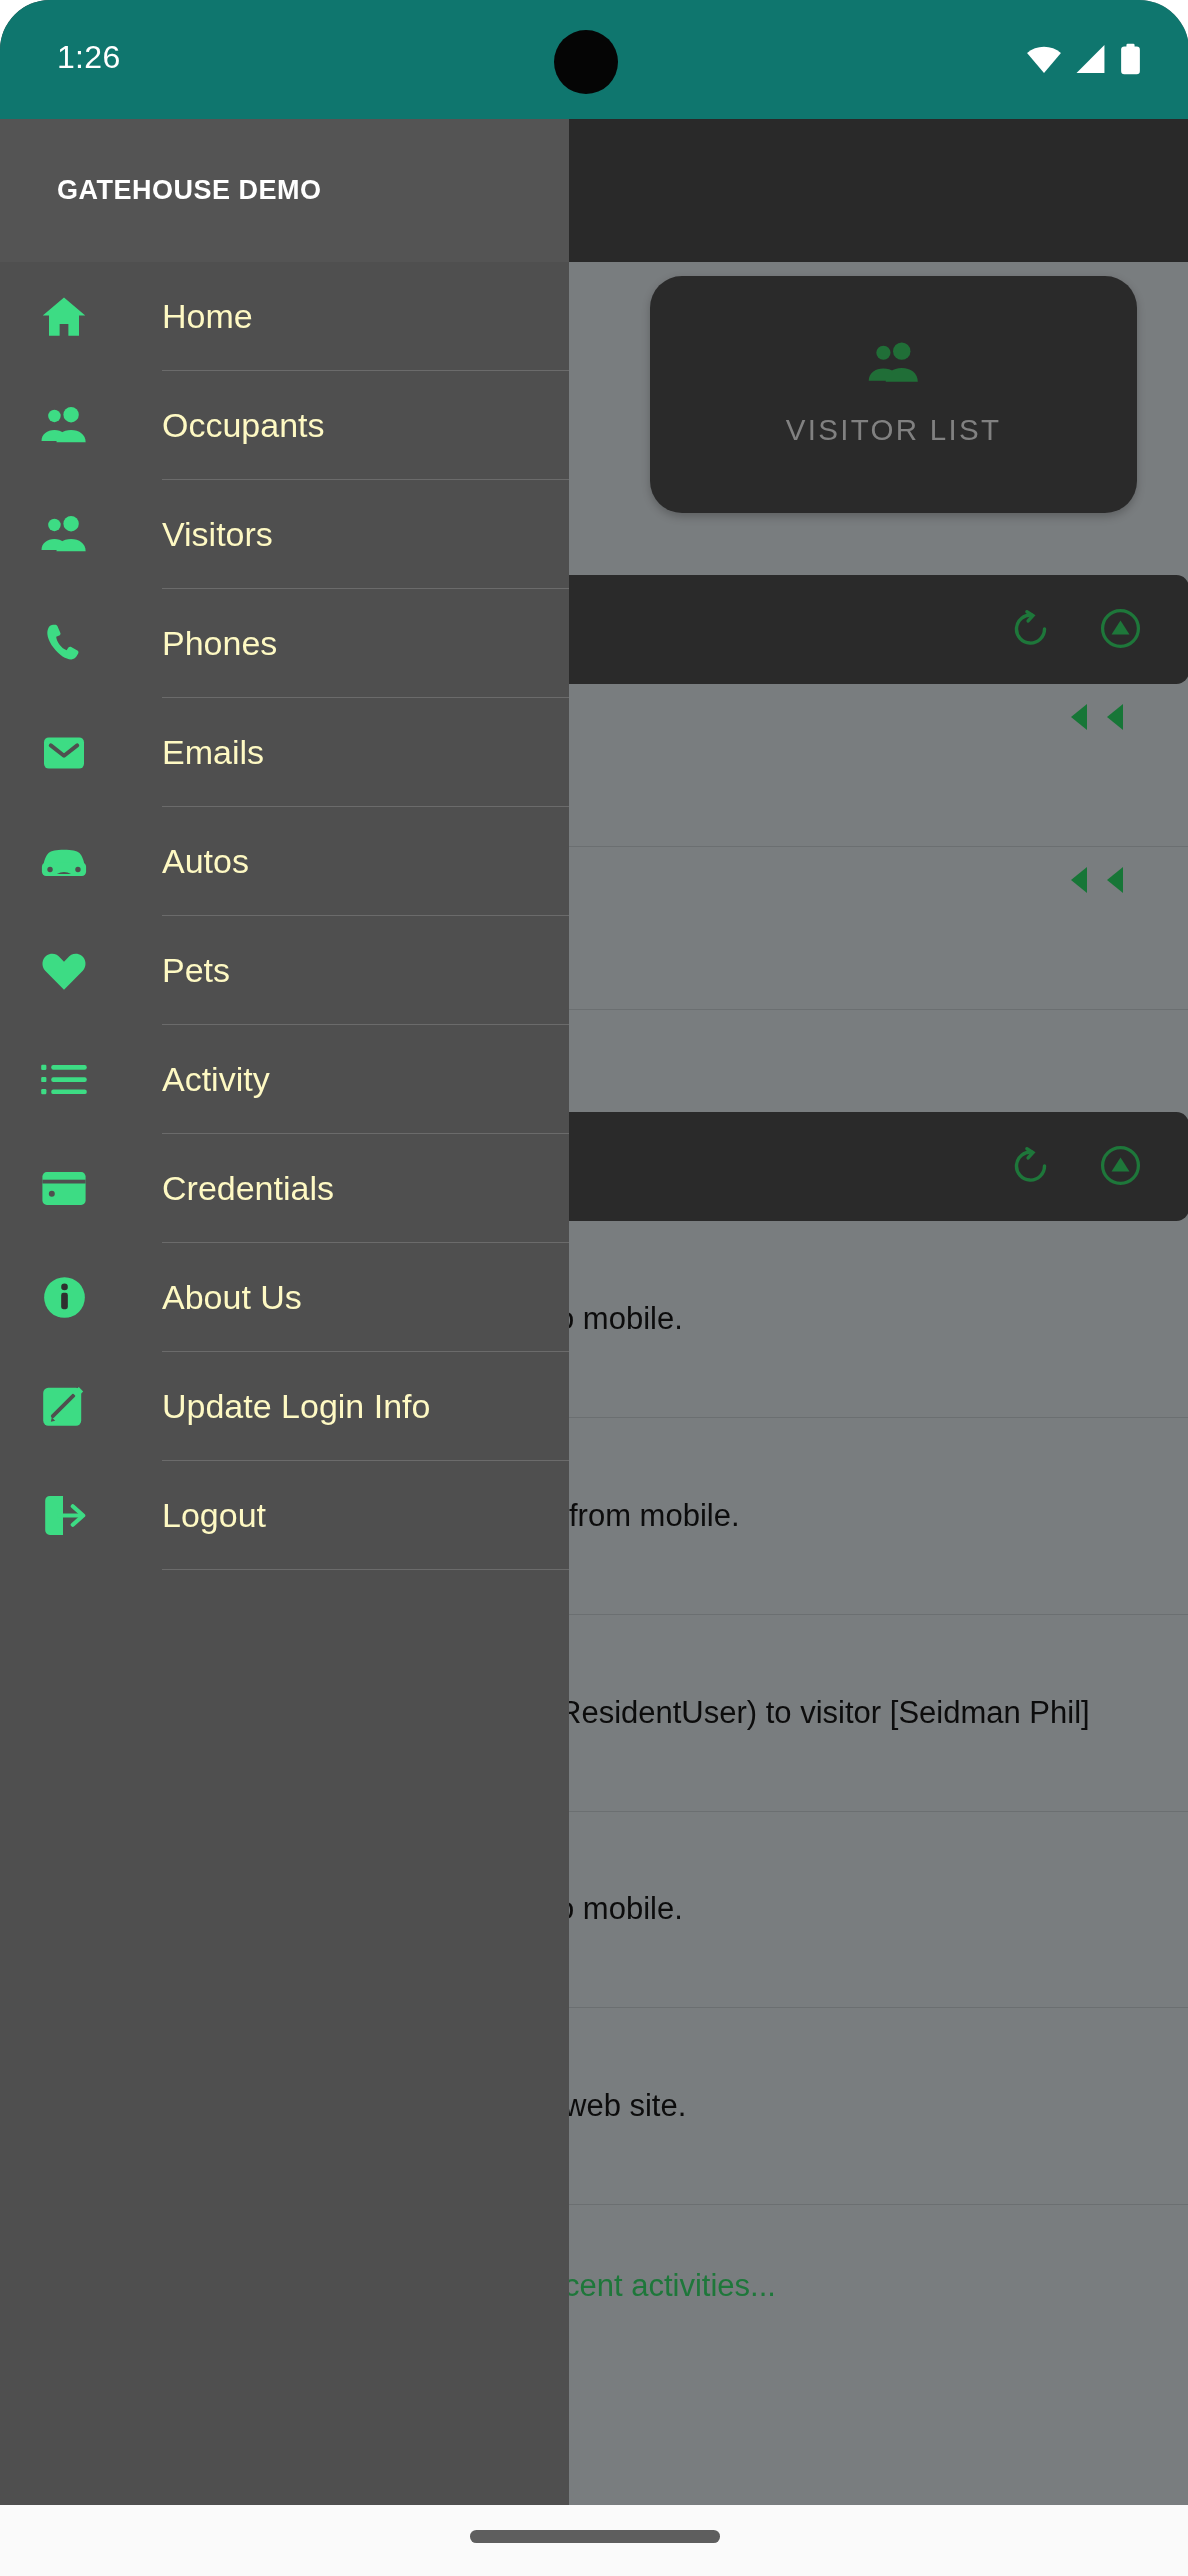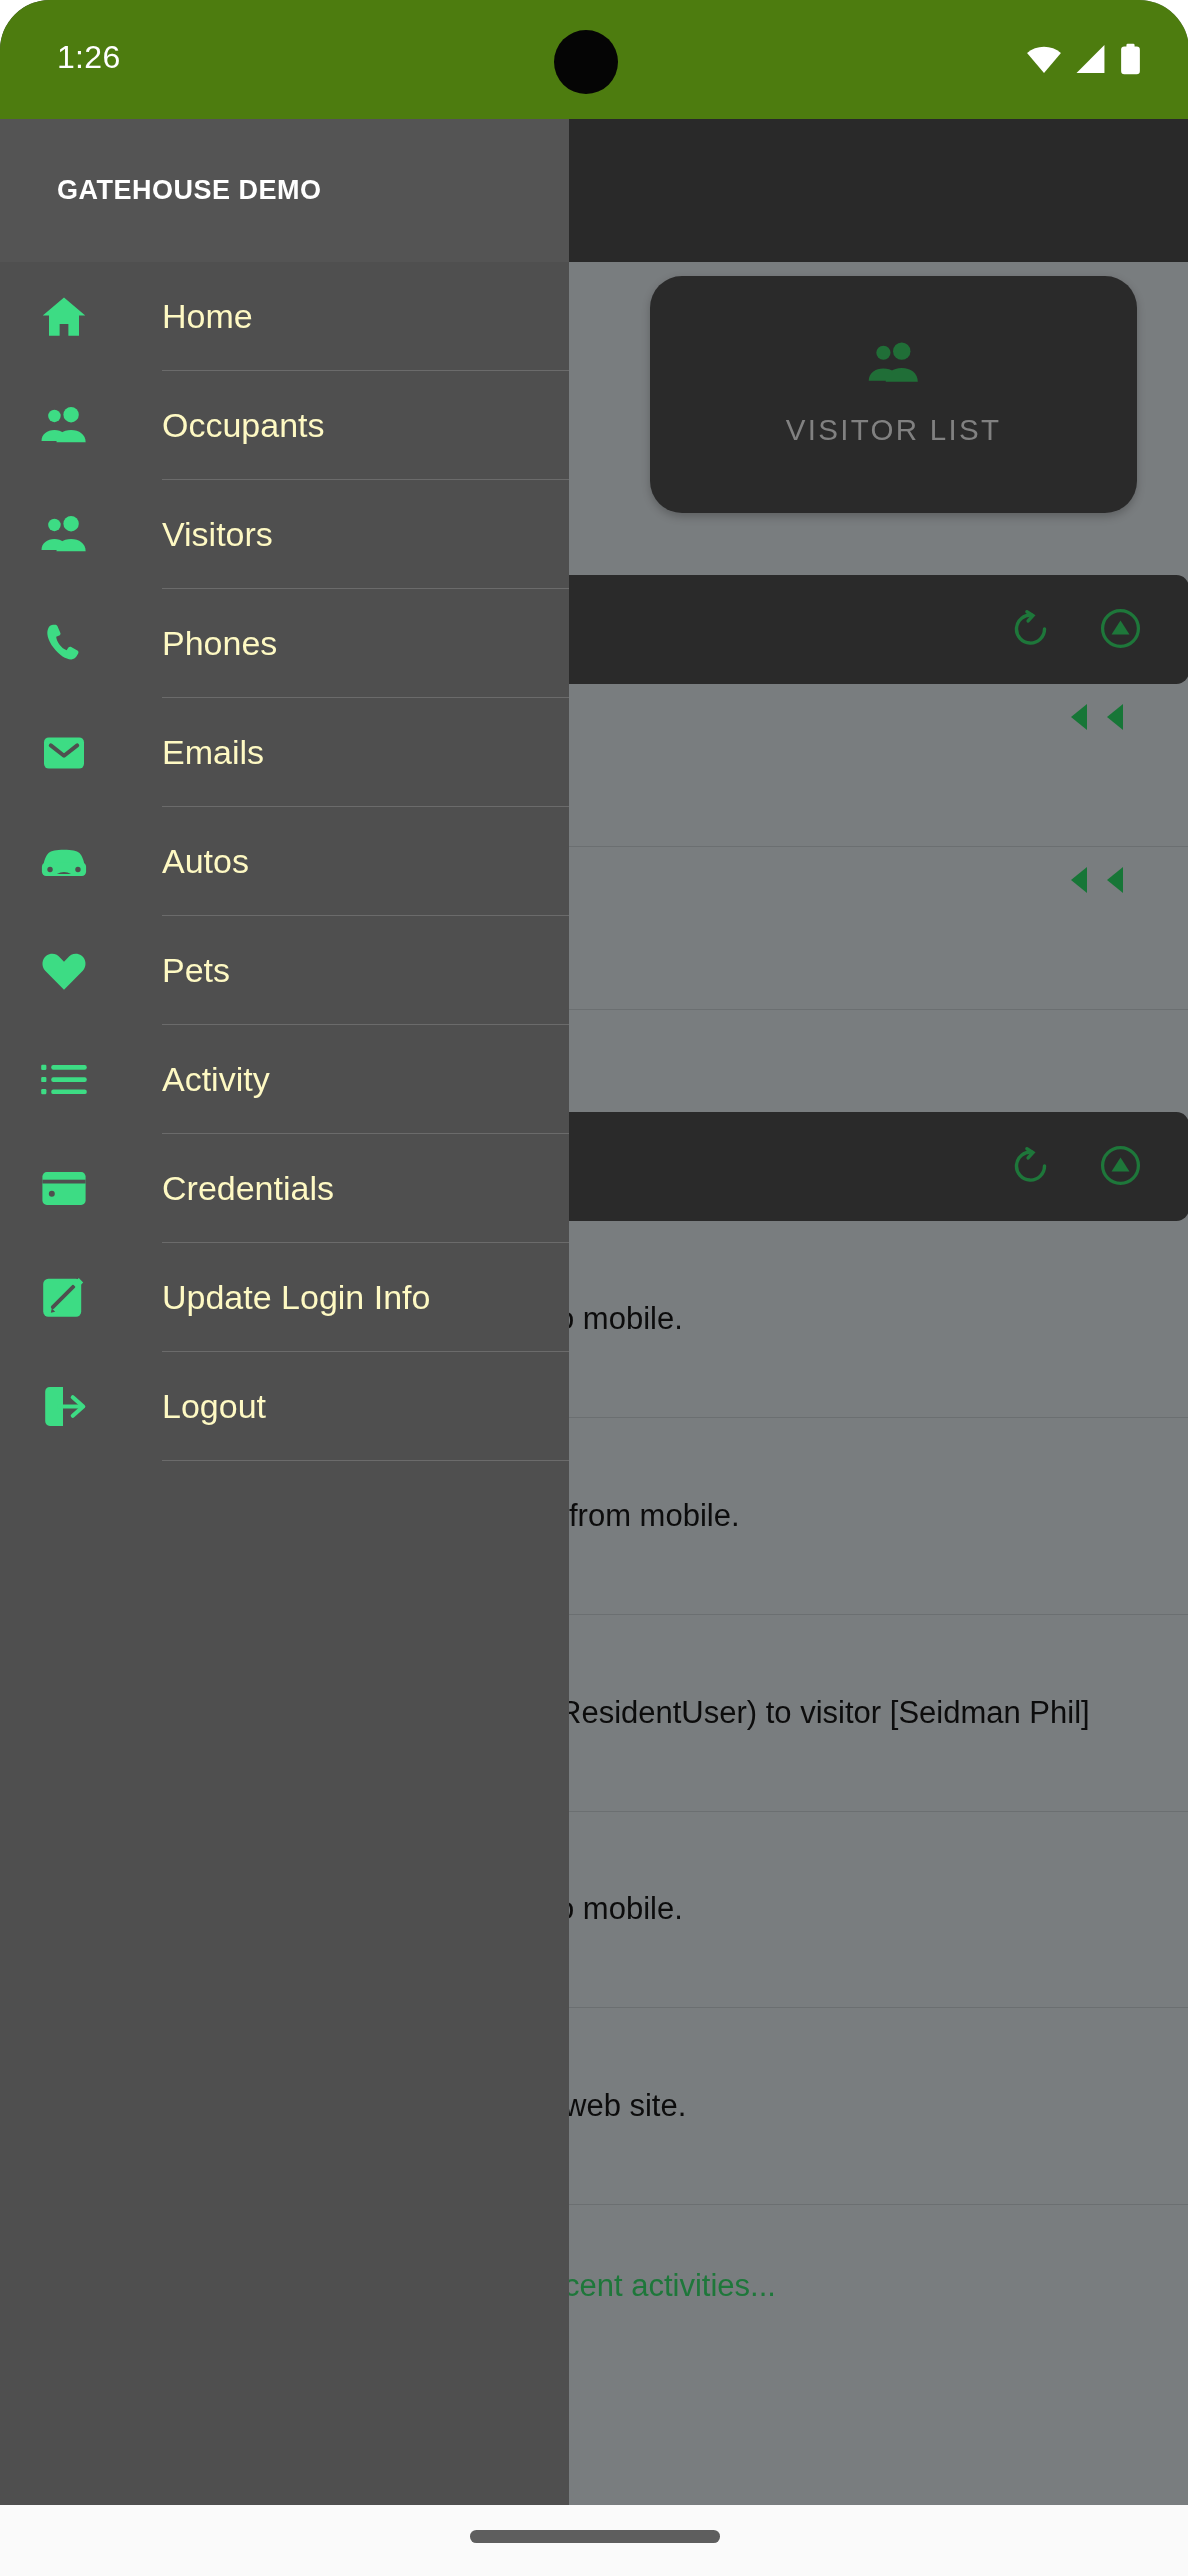--- a/index.html
+++ b/index.html
@@ -38,7 +38,7 @@
     left: 0; top: 0;
     width: 1189px;
     height: 119px;
-    background: #4d7c0f;
+    background: #0f766e;
     z-index: 60;
   }
   #status-time {

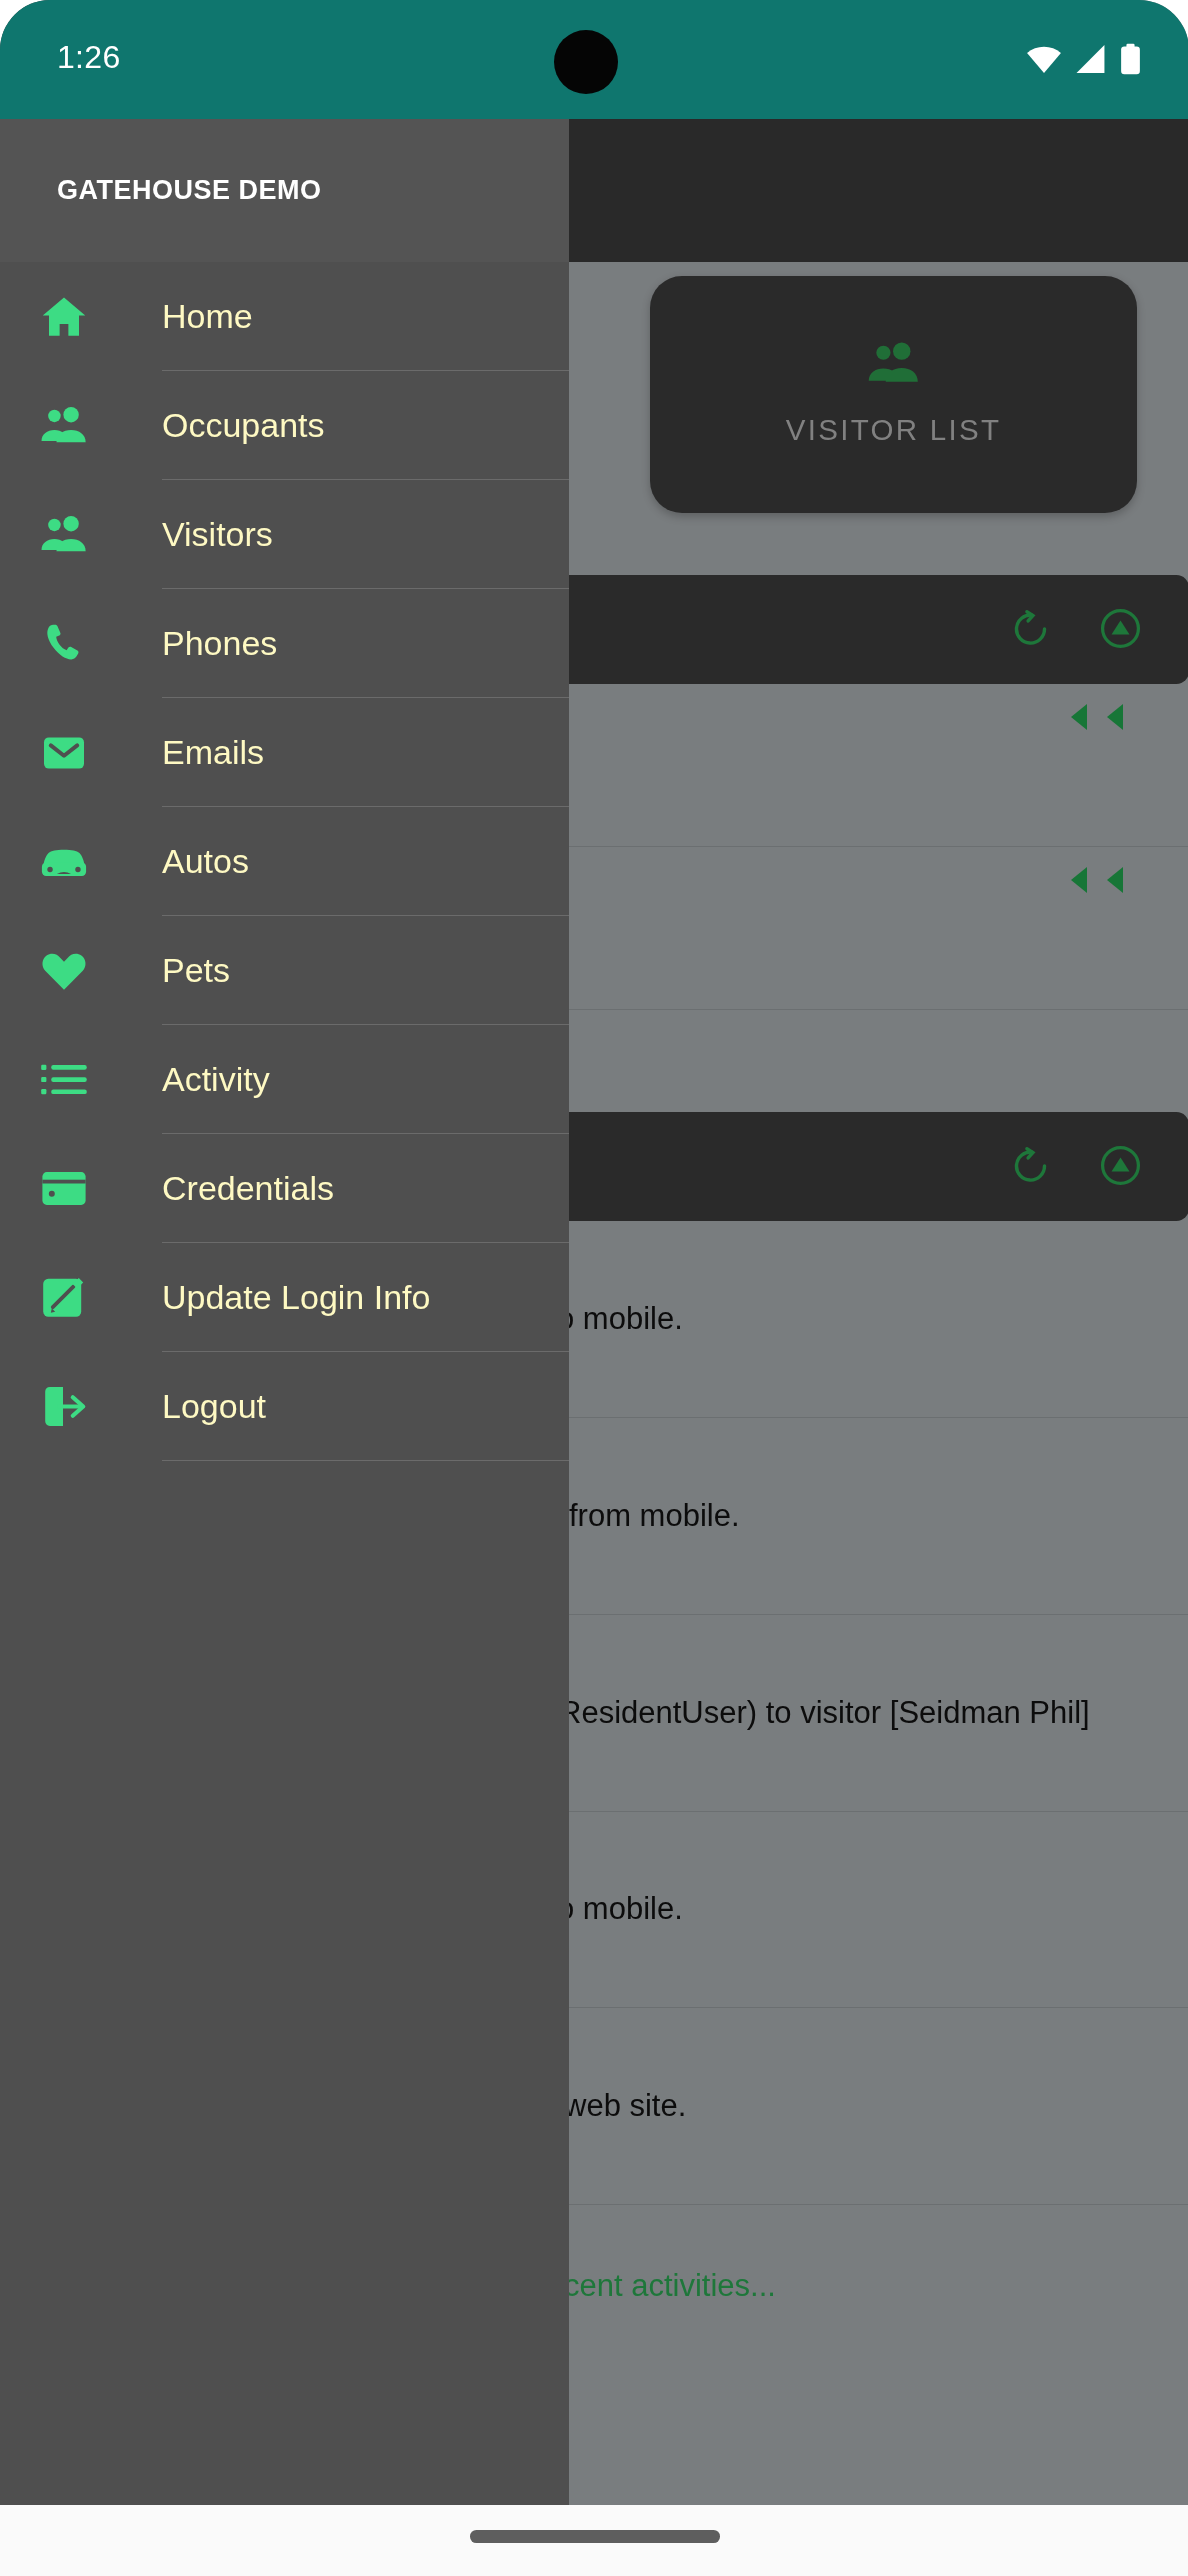--- a/index.html
+++ b/index.html
@@ -460,6 +460,17 @@
           <span class="nav-div"></span>
         </div>
 
+        <div class="nav-item">
+          <span class="nav-icon">
+            <svg width="47" height="47" viewBox="0 0 24 24">
+              <circle cx="12" cy="12" r="10.4" fill="#3ddc84"></circle>
+              <circle cx="12" cy="6.6" r="1.7" fill="#2f2f2f"></circle>
+              <rect x="10.3" y="9.6" width="3.4" height="8.4" rx="1.1" fill="#2f2f2f"></rect>
+            </svg>
+          </span>
+          <span class="nav-label">About Us</span>
+          <span class="nav-div"></span>
+        </div>
 
         <div class="nav-item">
           <span class="nav-icon">

